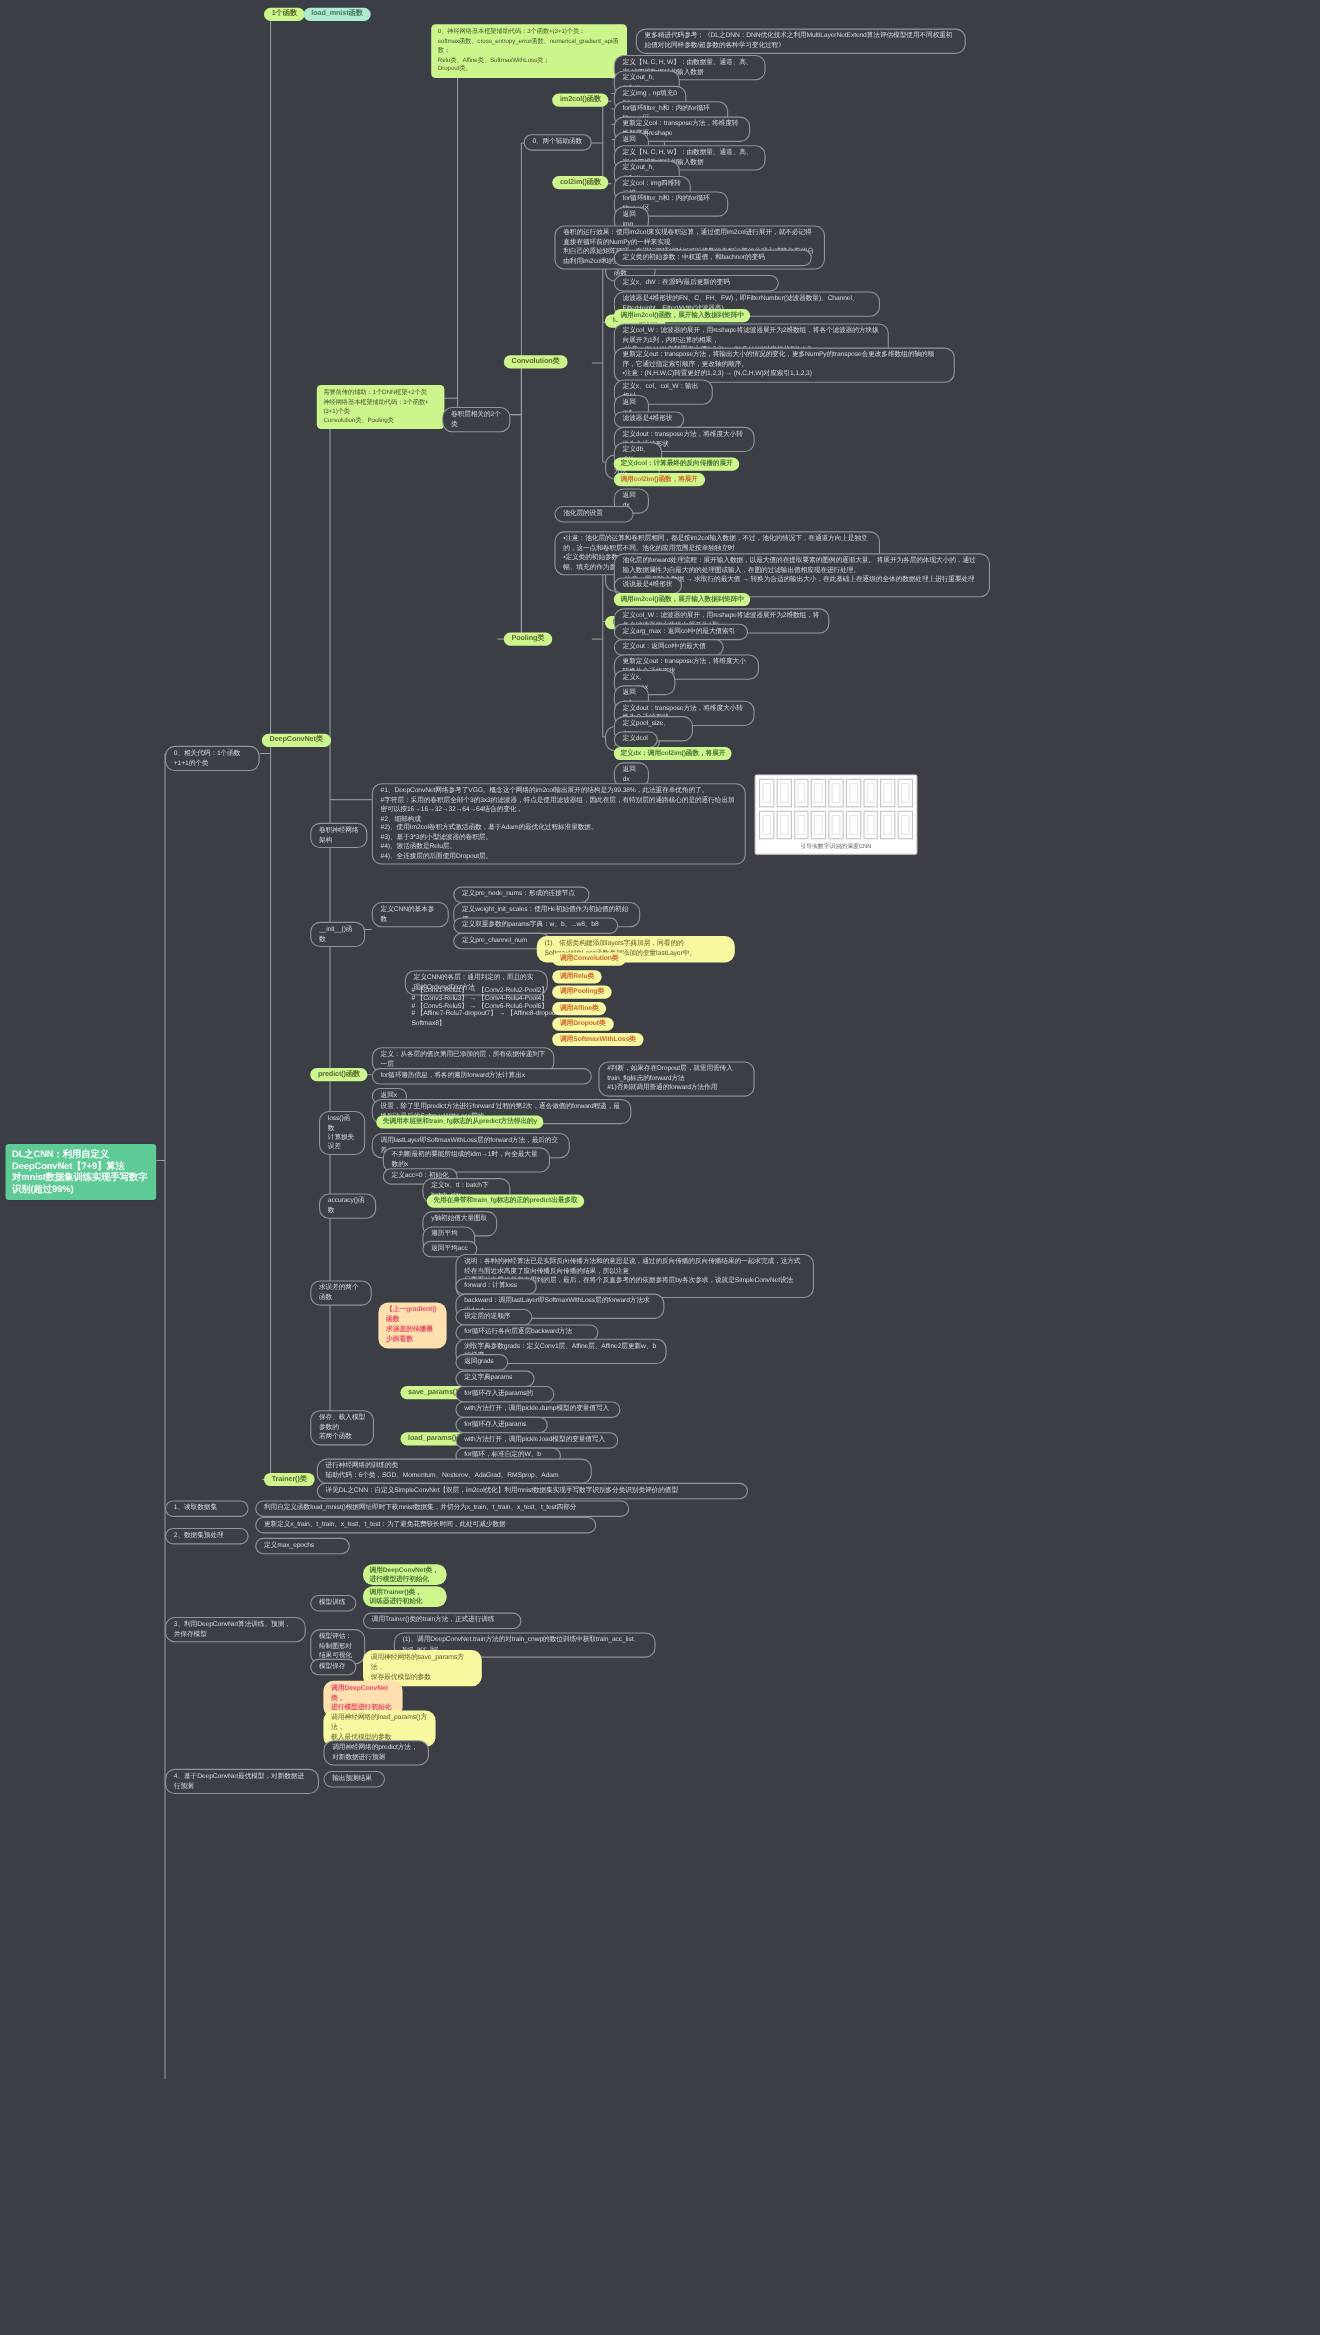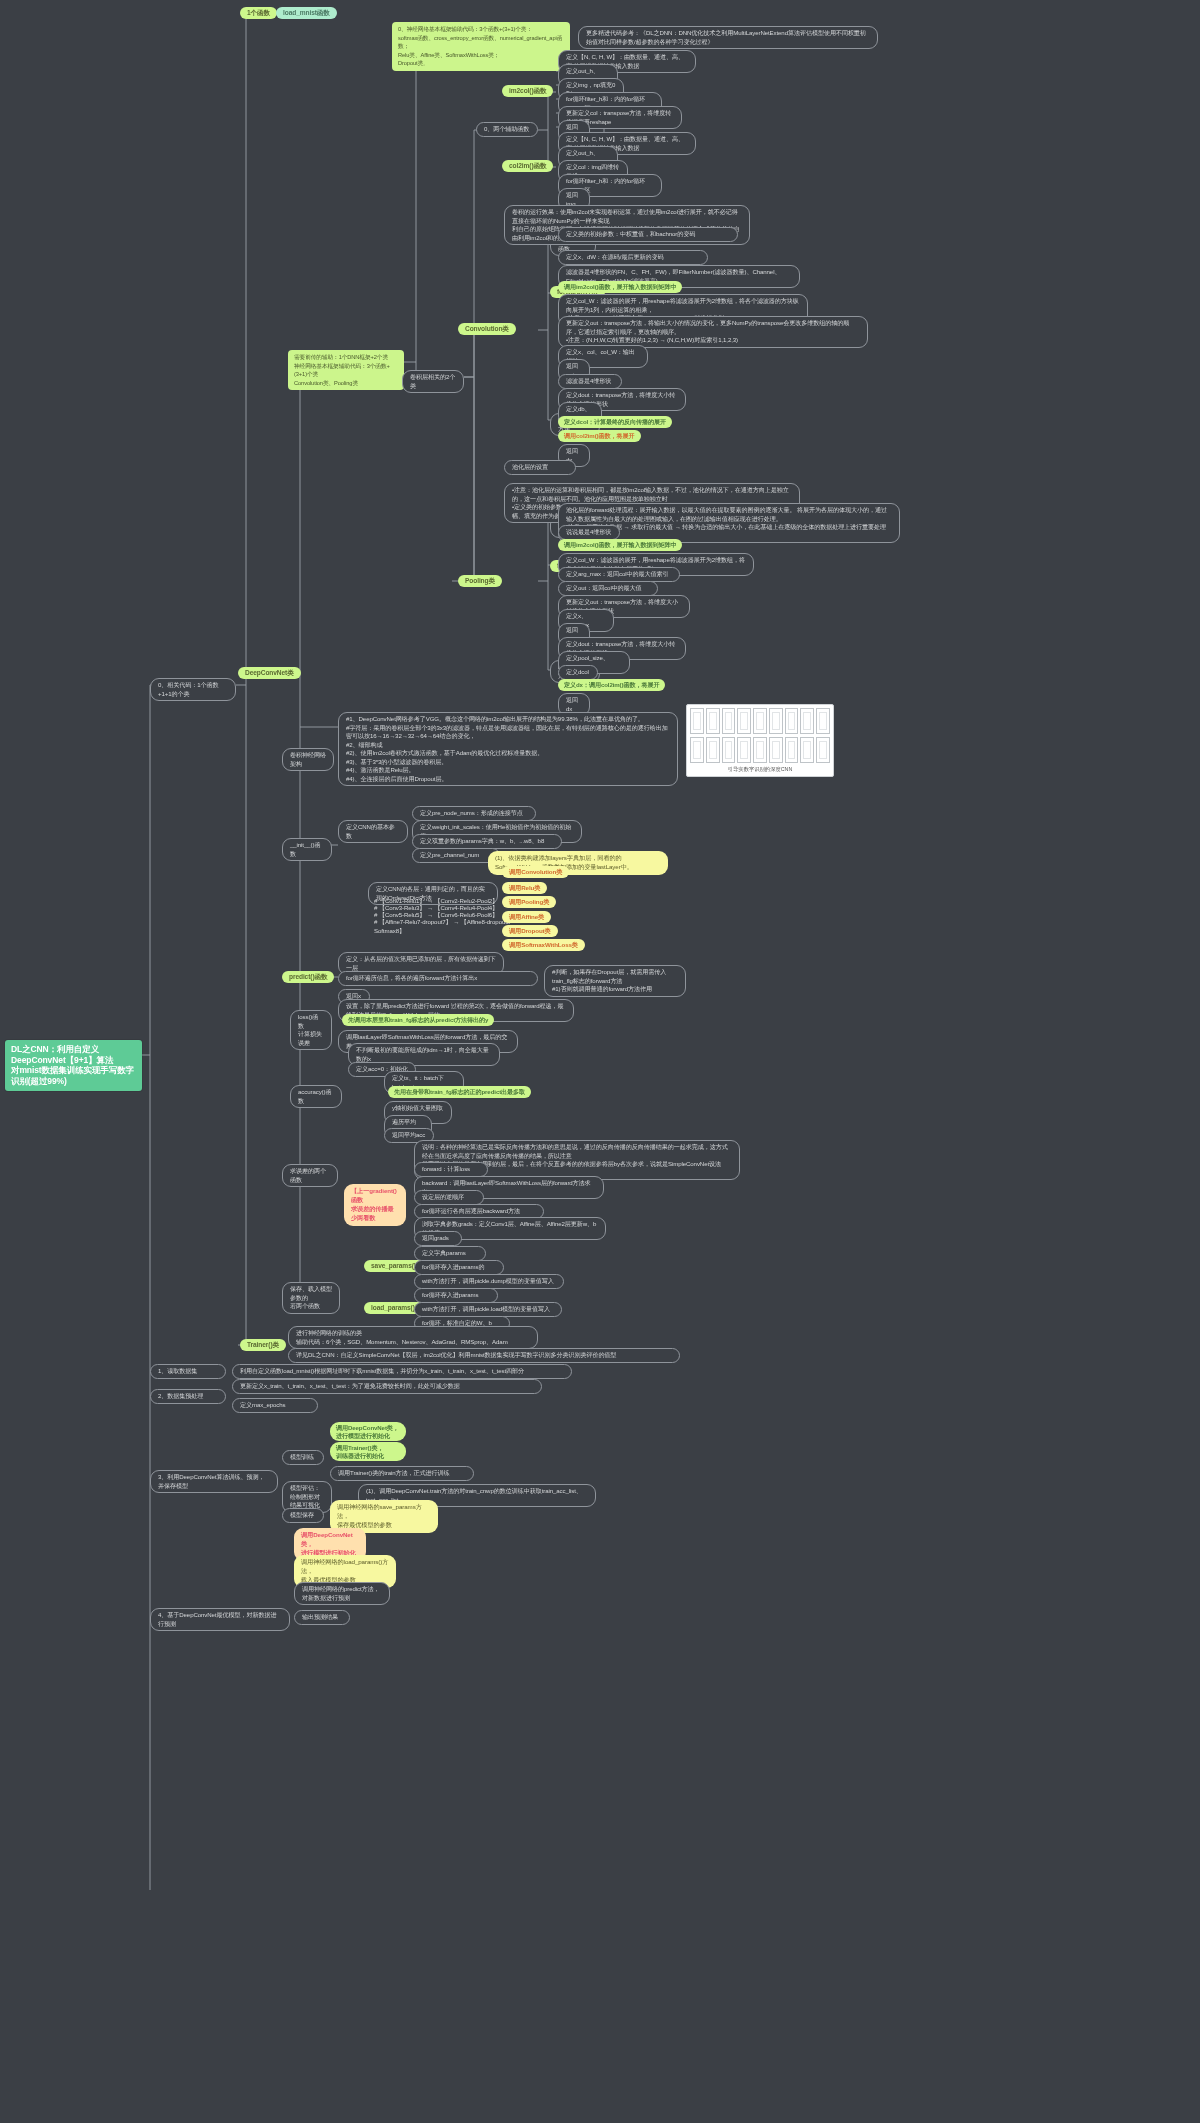--- a/index.html
+++ b/index.html
@@ -222,7 +222,7 @@
     </g>
   </svg>
 
-  <div class="node n-root" style="left:5px; top:1040px; width:137px;">DL之CNN：利用自定义DeepConvNet【9+1】算法
+  <div class="node n-root" style="left:5px; top:1040px; width:137px;">DL之CNN：利用自定义DeepConvNet【7+9】算法
 对mnist数据集训练实现手写数字识别(超过99%)</div>
 
   <div class="node n-green" style="left:240px; top:7px;">1个函数</div>

